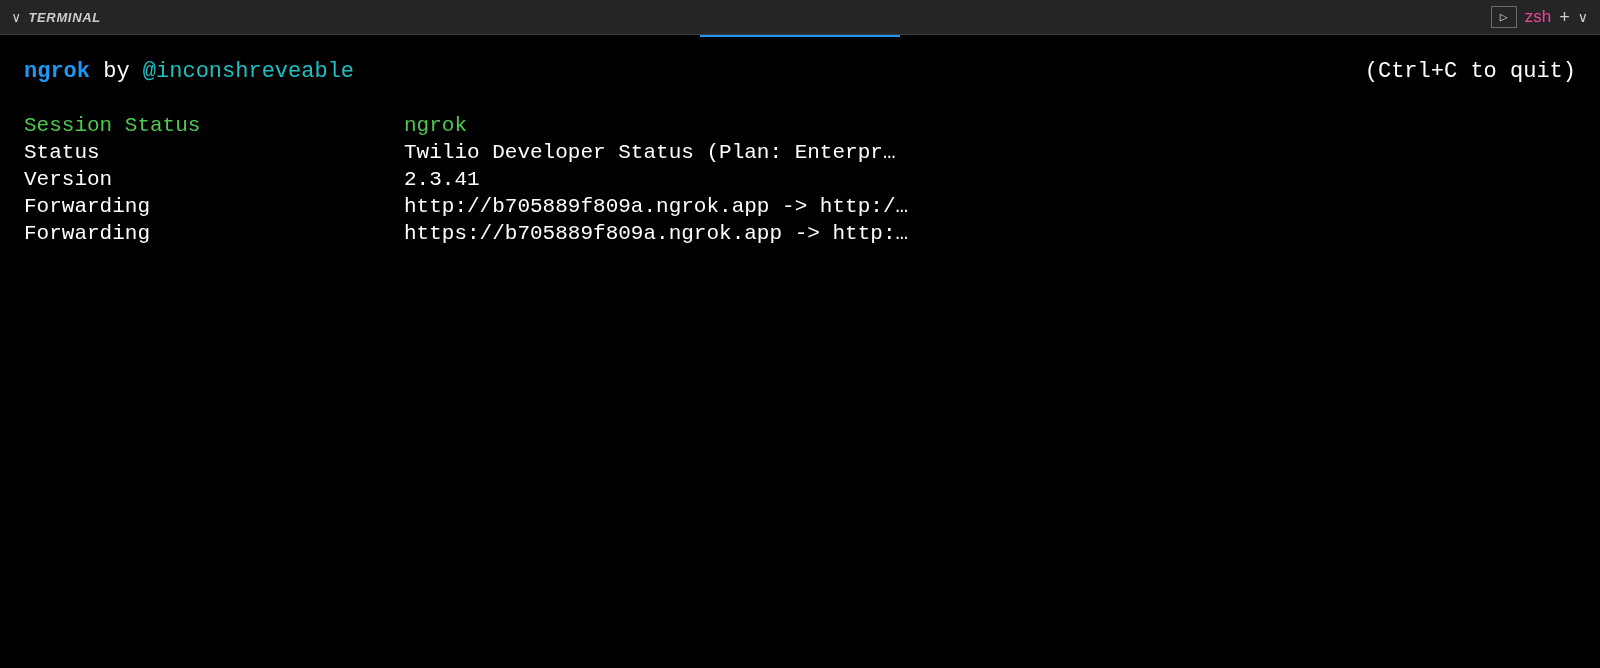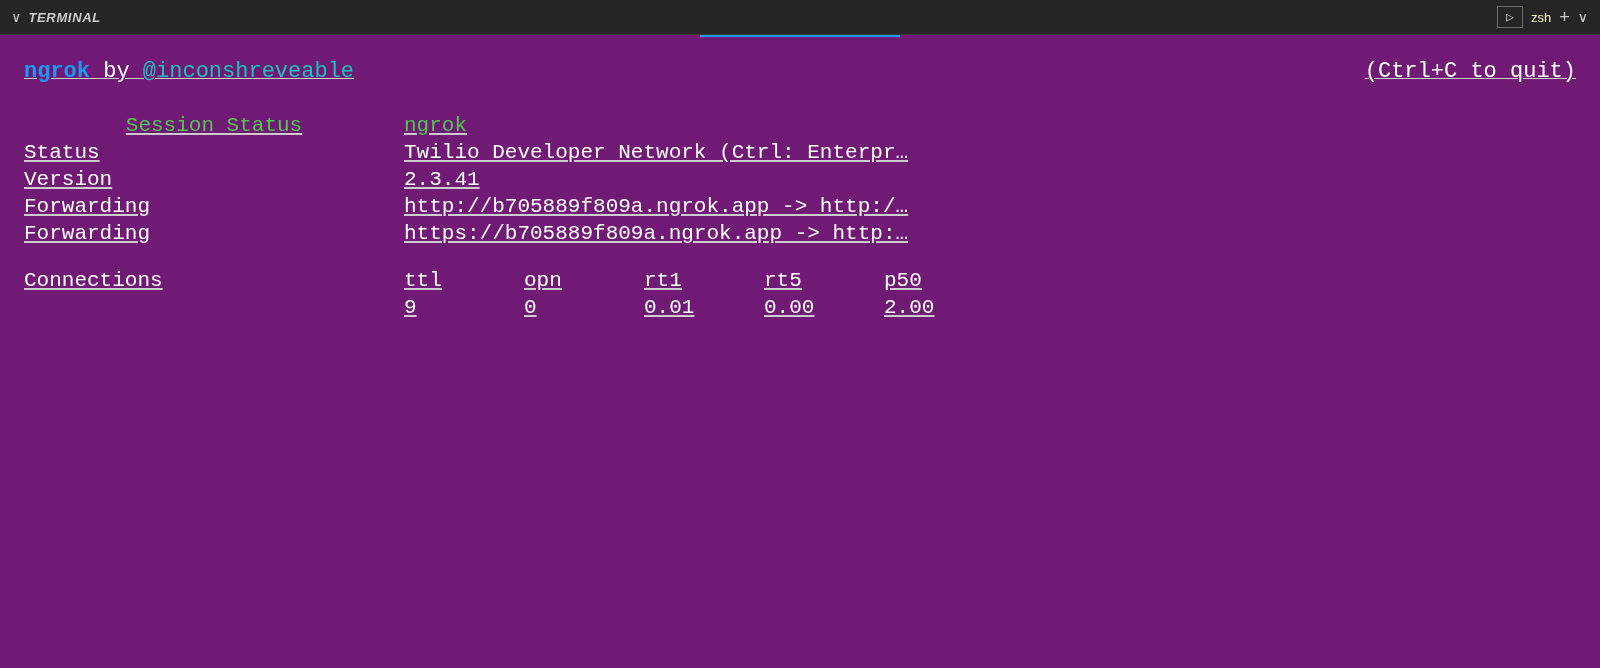--- a/index.html
+++ b/index.html
@@ -67,9 +67,9 @@
     }
 
     .shell-name {
-      color: #fef9c3;
+      color: #ec4899;
       font-family: -apple-system, BlinkMacSystemFont, 'Segoe UI', sans-serif;
-      font-size: 13px;
+      font-size: 17px;
     }
 
     .plus-btn {

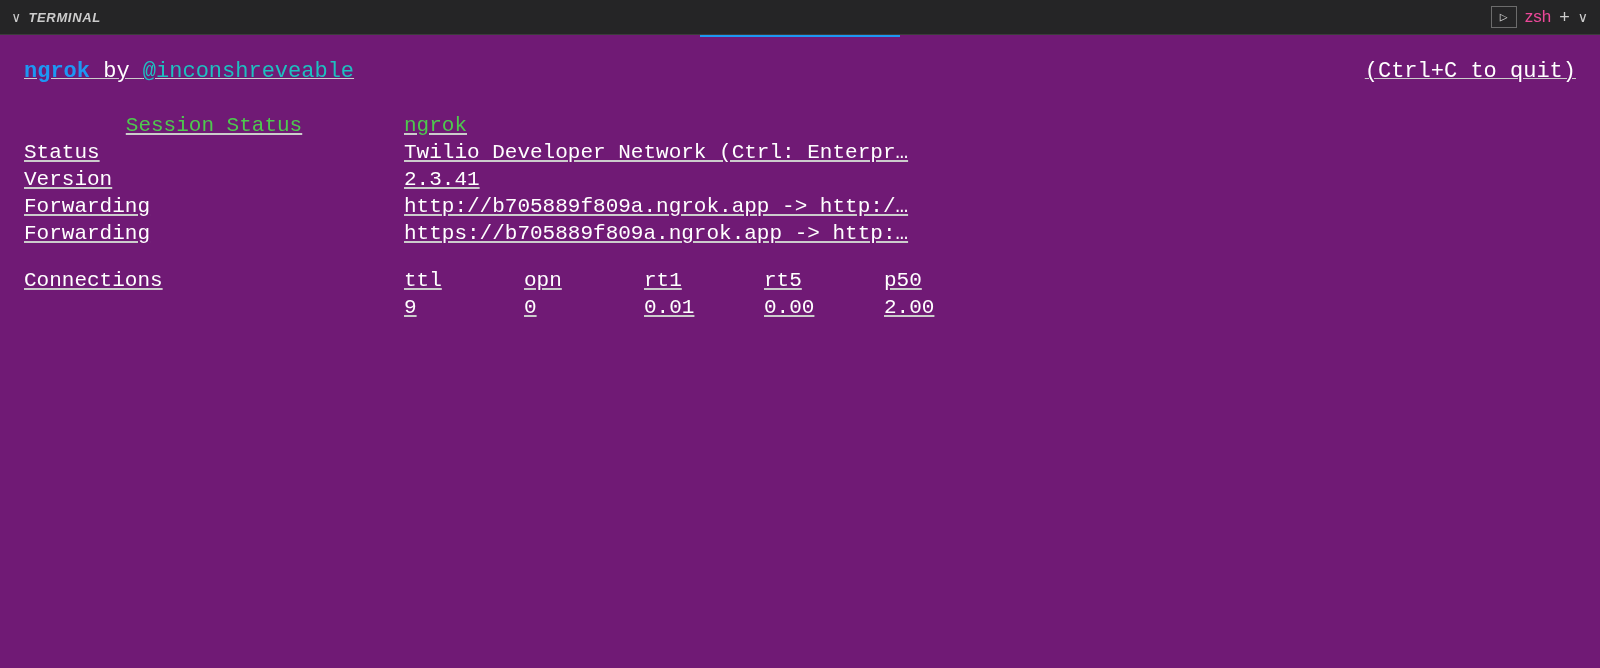--- a/index.html
+++ b/index.html
@@ -89,12 +89,11 @@
     }
 
     .terminal-body {
-      background-color: #701a75;
+      background-color: #000000;
       padding: 24px 24px 9px 24px;
       height: calc(668px - 35px);
       overflow: hidden;
       position: relative;
-      text-decoration: underline;
     }
 
     .ngrok-title-line {

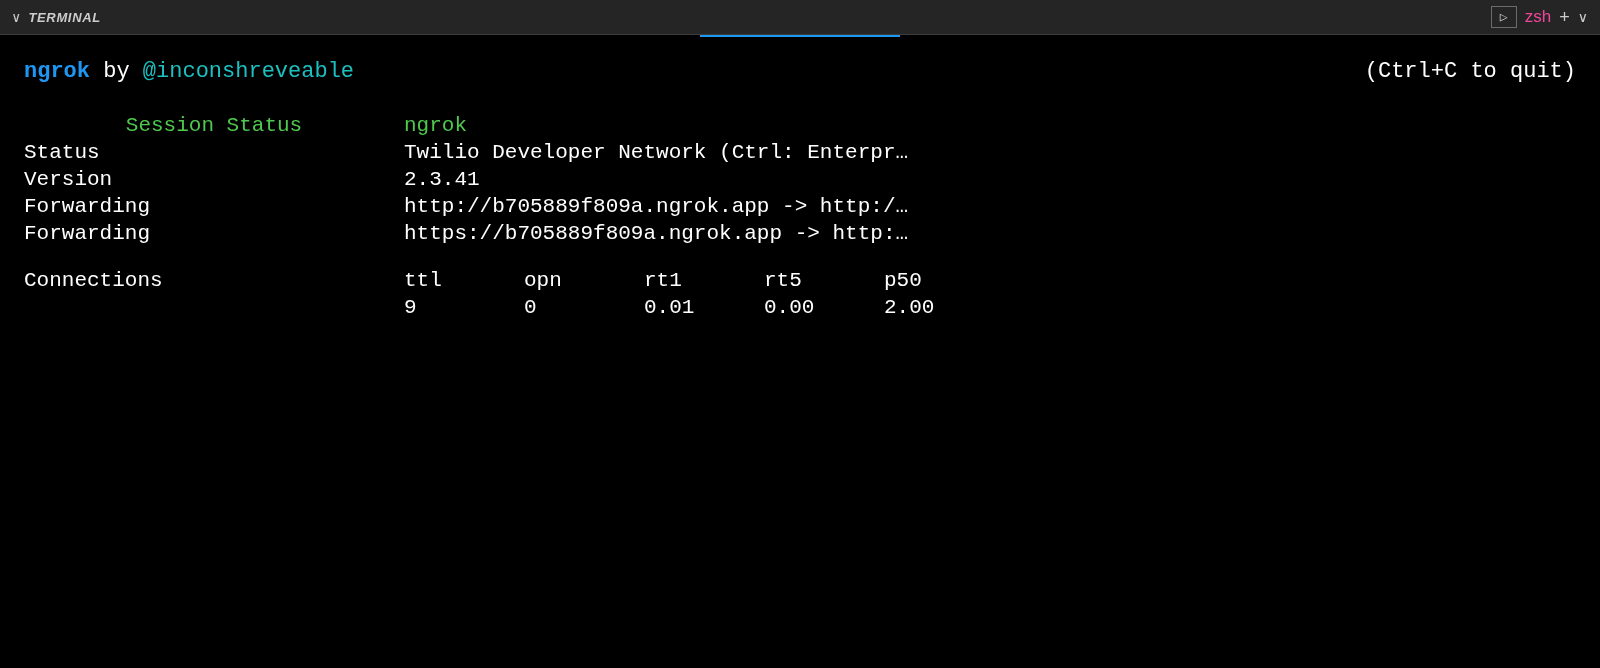--- a/index.html
+++ b/index.html
@@ -146,7 +146,6 @@
 
     .info-key.green {
       color: #4ec94e;
-      text-align: center;
     }
 
     .info-value {

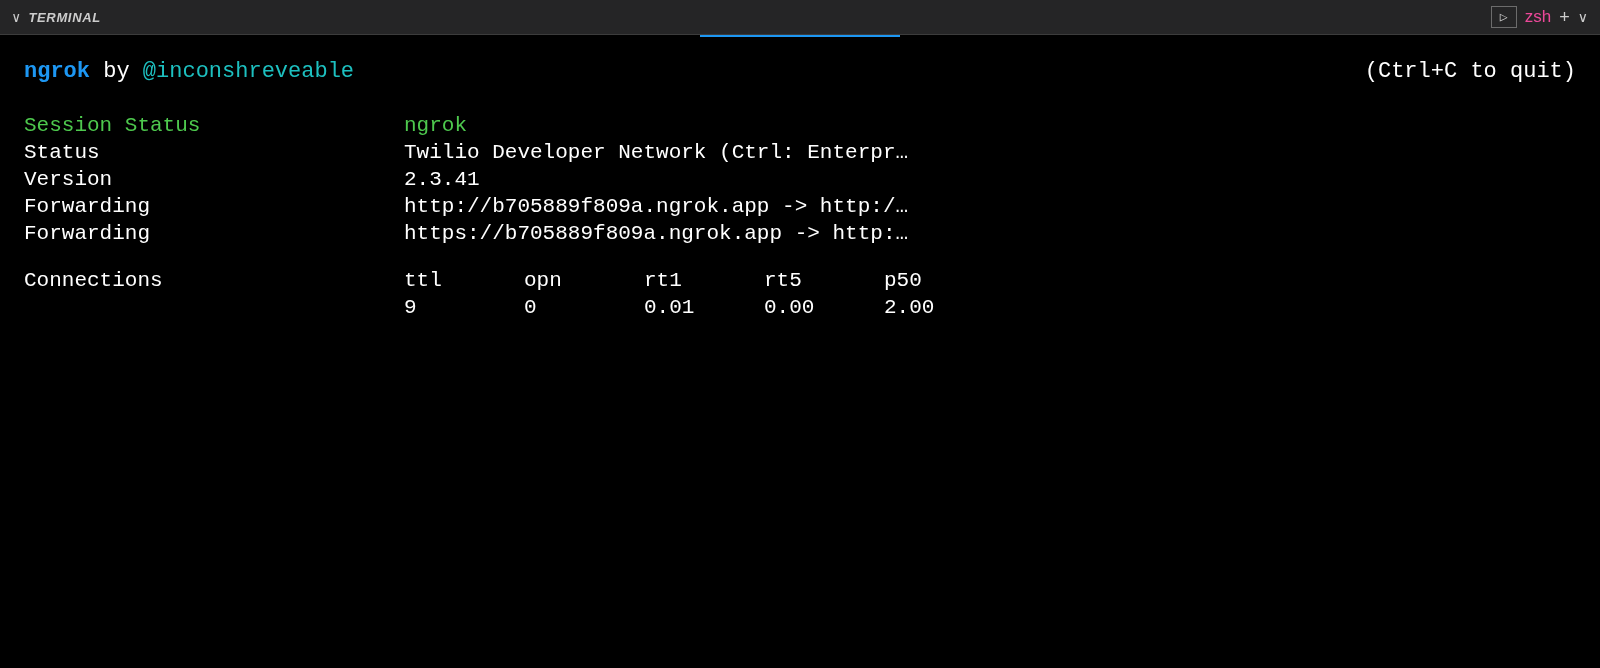--- a/index.html
+++ b/index.html
@@ -252,7 +252,7 @@
 
     <div class="info-row">
       <div class="info-key">Status</div>
-      <div class="info-value">Twilio Developer Network (Ctrl: Enterpr…</div>
+      <div class="info-value">Twilio Developer Status (Plan: Enterpr…</div>
     </div>
 
     <div class="info-row">

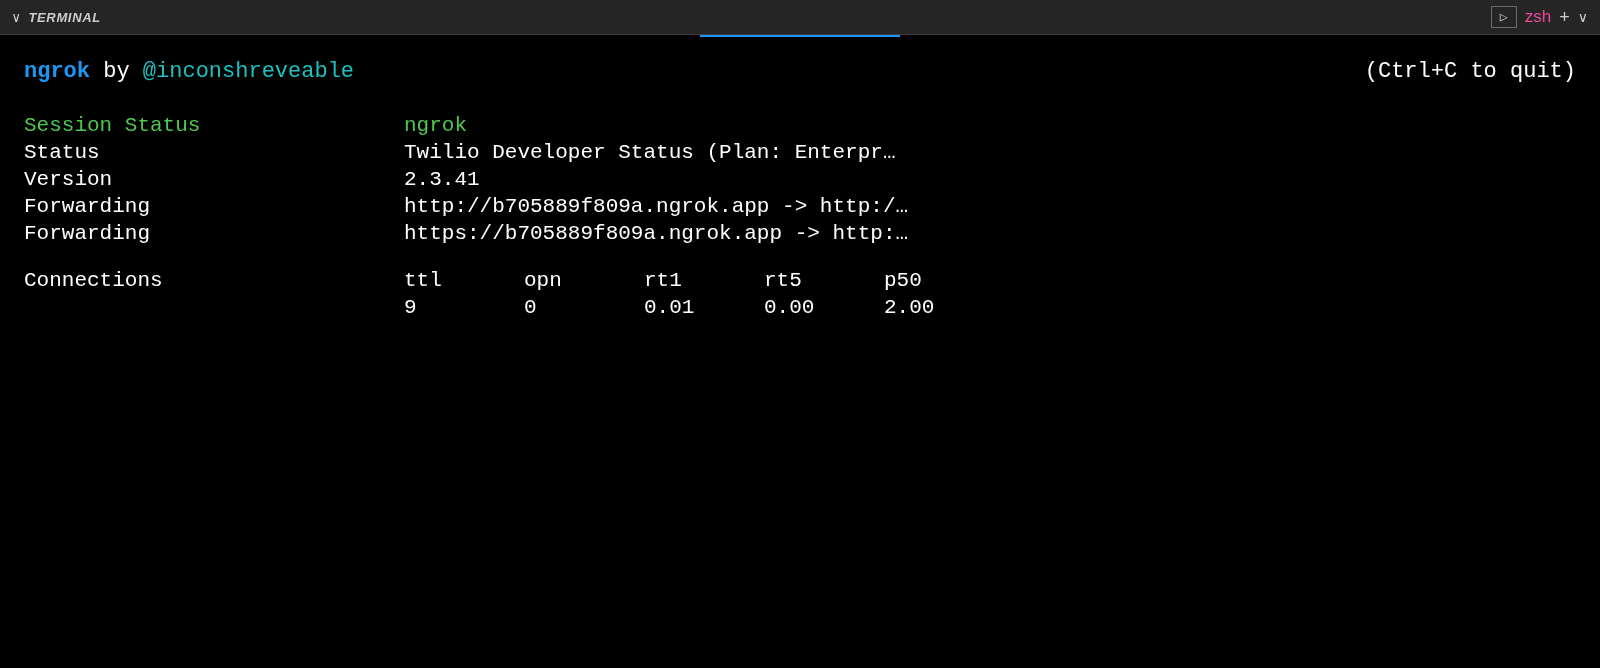--- a/index.html
+++ b/index.html
@@ -276,25 +276,6 @@
 
   <div class="info-spacer"></div>
 
-  <div class="connections-row">
-    <div class="connections-key">Connections</div>
-    <div class="connections-values">
-      <div class="connections-header-row">
-        <span class="conn-col">ttl</span>
-        <span class="conn-col">opn</span>
-        <span class="conn-col">rt1</span>
-        <span class="conn-col">rt5</span>
-        <span class="conn-col">p50</span>
-      </div>
-      <div class="connections-data-row">
-        <span class="conn-col">9</span>
-        <span class="conn-col">0</span>
-        <span class="conn-col">0.01</span>
-        <span class="conn-col">0.00</span>
-        <span class="conn-col">2.00</span>
-      </div>
-    </div>
-  </div>
 
 </div>
 

